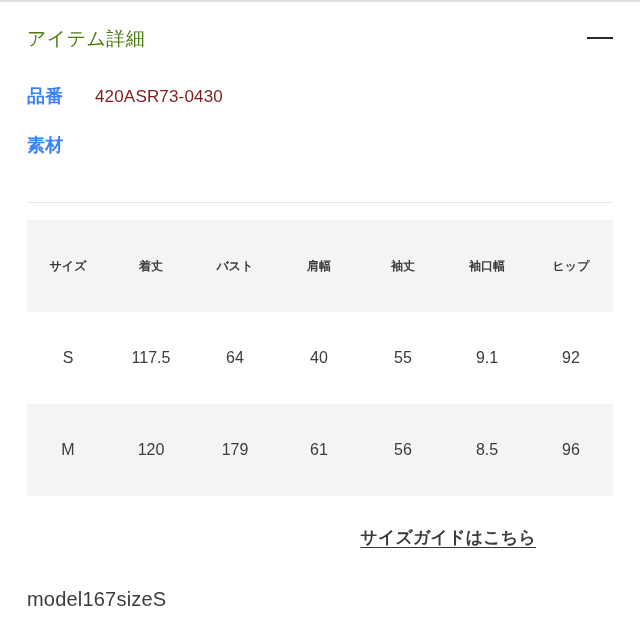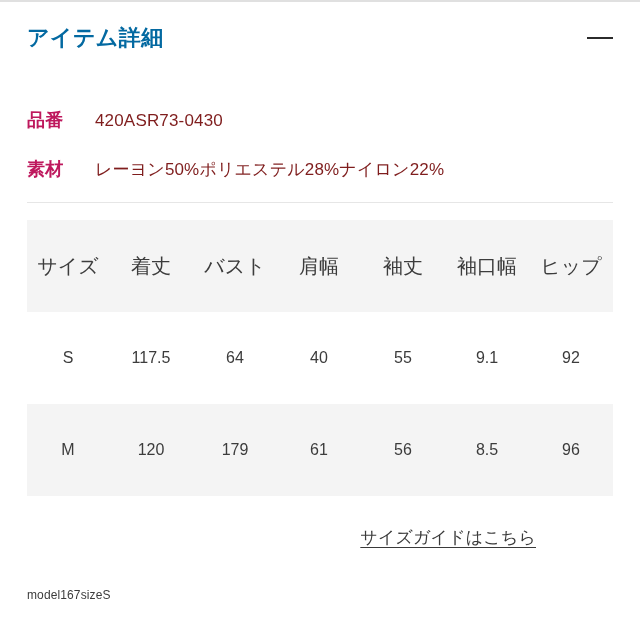--- a/index.html
+++ b/index.html
@@ -38,10 +38,10 @@
     cursor: pointer;
   }
   .accordion-title {
-    font-size: 22px;
+    font-size: 19px;
     letter-spacing: 0.02em;
-    color: #0369a1;
-    font-weight: 700;
+    color: #4d7c0f;
+    font-weight: 400;
     line-height: 1;
   }
   .toggle-icon {

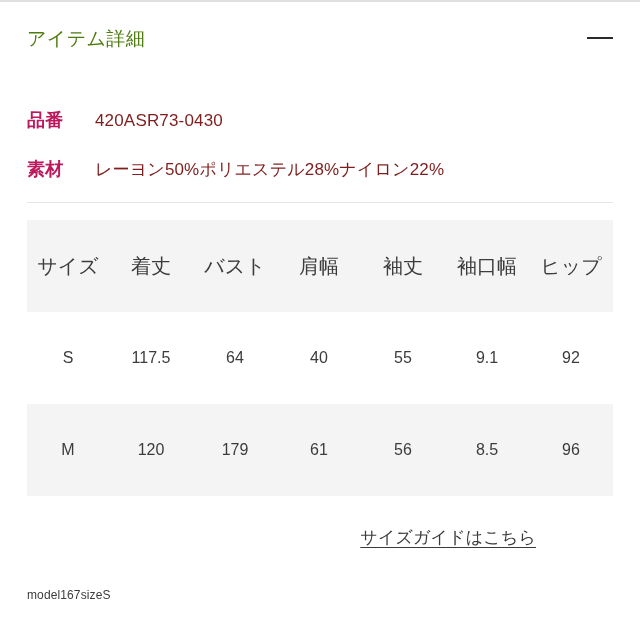--- a/index.html
+++ b/index.html
@@ -77,11 +77,10 @@
   .spec-label {
     font-size: 18px;
     font-weight: bold;
-    color: #be185d;
+    color: #3b82f6;
     width: 68px;
     flex: 0 0 68px;
     letter-spacing: 0.01em;
-    margin-top: 24px;
   }
   .spec-value {
     font-size: 17px;

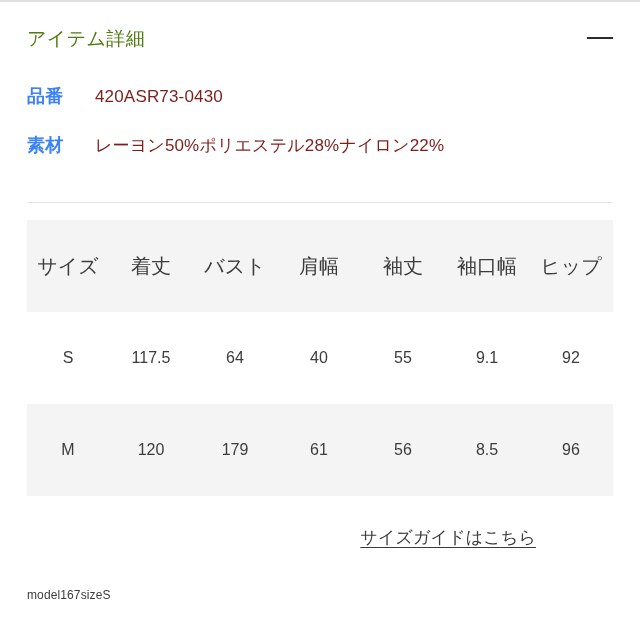--- a/index.html
+++ b/index.html
@@ -177,7 +177,6 @@
     </div>
     <div class="spec-row">
       <span class="spec-label">素材</span>
-      <span class="spec-value">レーヨン50%ポリエステル28%ナイロン22%</span>
     </div>
   </div>
 

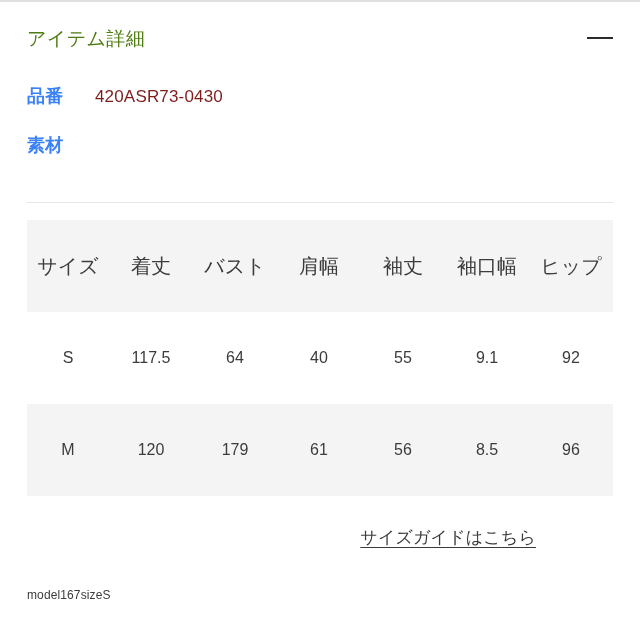--- a/index.html
+++ b/index.html
@@ -125,8 +125,9 @@
     background: #ffffff;
   }
   .size-table th {
-    font-size: 20px;
+    font-size: 12px;
     color: #3c3c3c;
+    font-weight: bold;
   }
   .col-size  { width: 82px; }
   .col-rest  { width: 84px; }

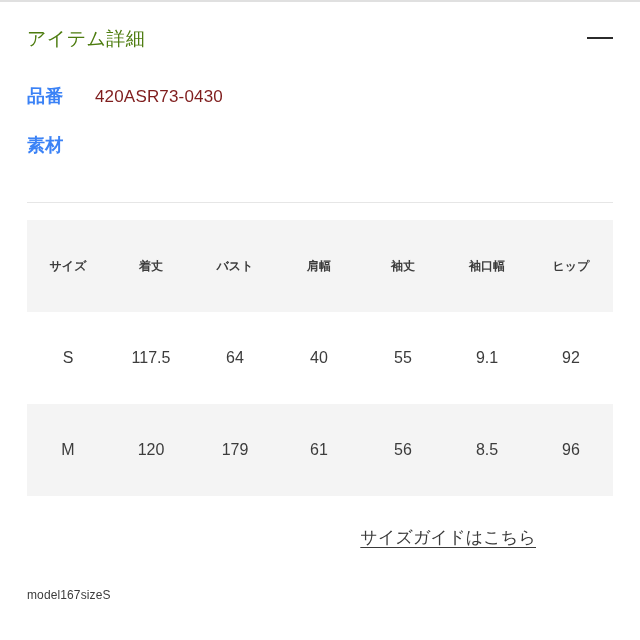--- a/index.html
+++ b/index.html
@@ -141,6 +141,7 @@
     padding: 0 27px;
     box-sizing: border-box;
     text-align: right;
+    font-weight: bold;
   }
   .size-guide-link {
     font-size: 17px;

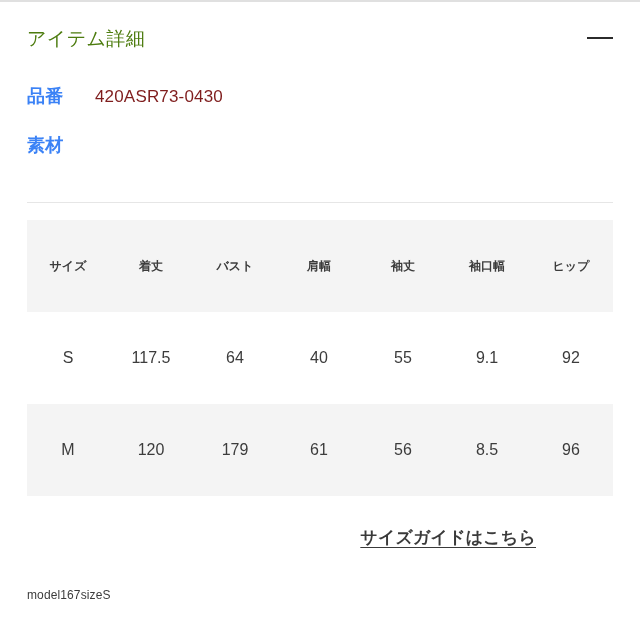--- a/index.html
+++ b/index.html
@@ -157,7 +157,7 @@
     position: absolute;
     left: 27px;
     top: 586px;
-    font-size: 12px;
+    font-size: 20px;
     color: #3c3c3c;
     letter-spacing: 0.01em;
   }

